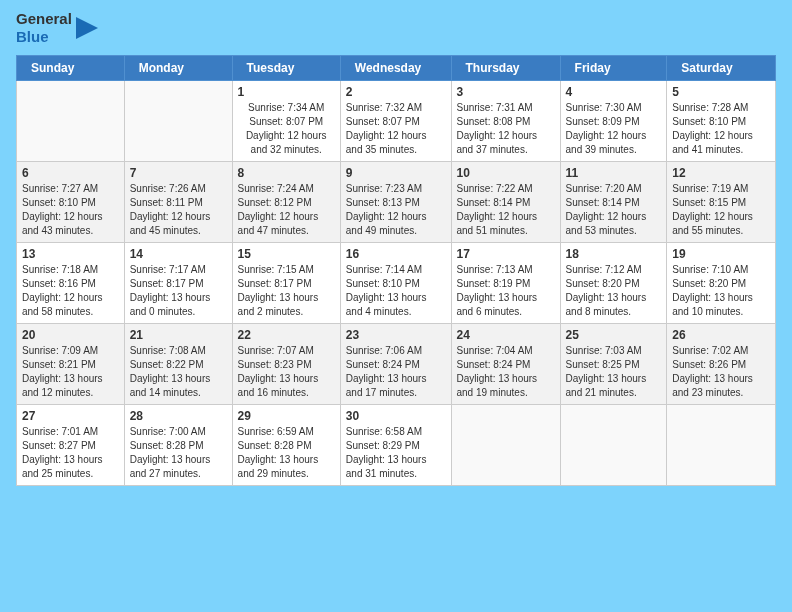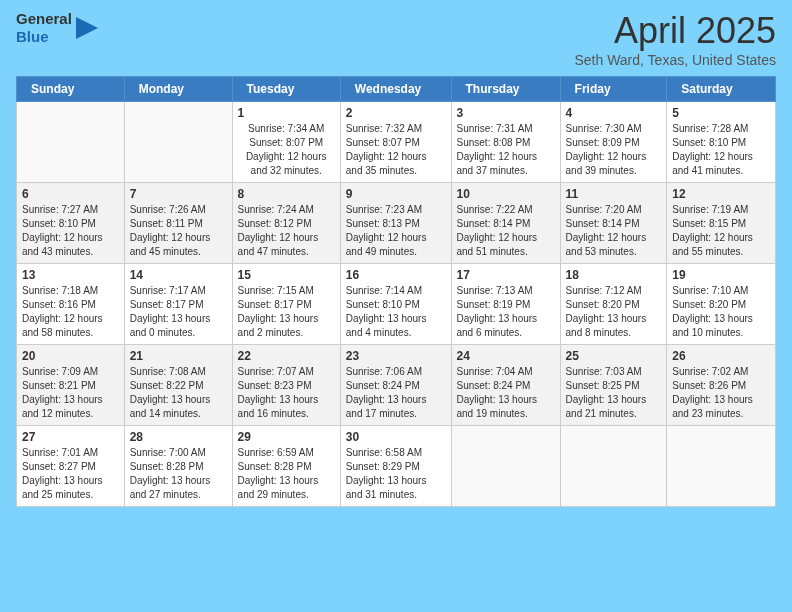--- a/index.html
+++ b/index.html
@@ -95,10 +95,6 @@
       <polygon points="0,0 22,11 0,22" fill="#1a6bb5"></polygon>
     </svg>
   </div>
-    <div class="title-block">
-      <div class="main-title">April 2025</div>
-      <div class="subtitle">Seth Ward, Texas, United States</div>
-    </div>
   </div>
 
   <table class="calendar">

